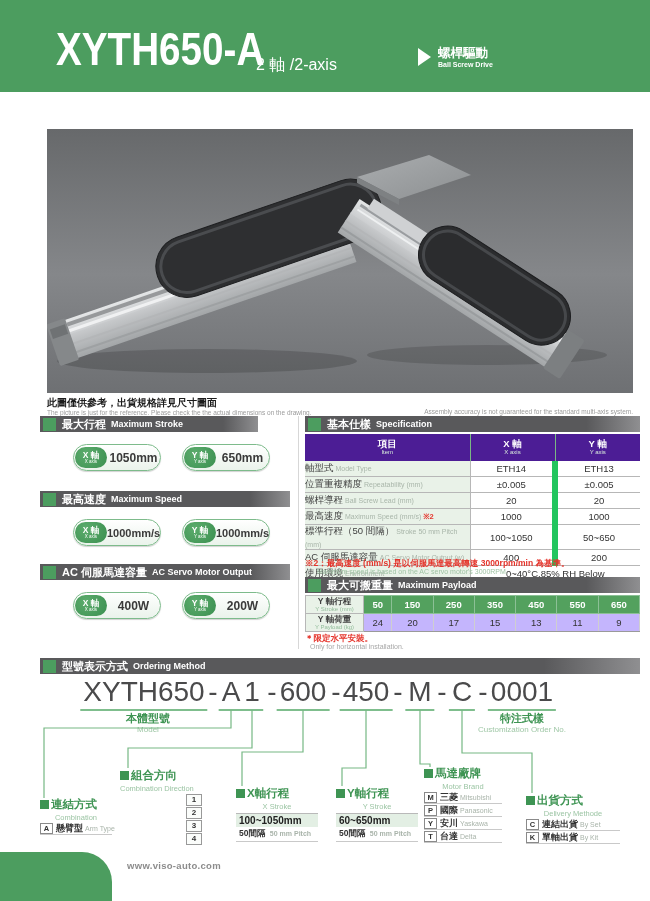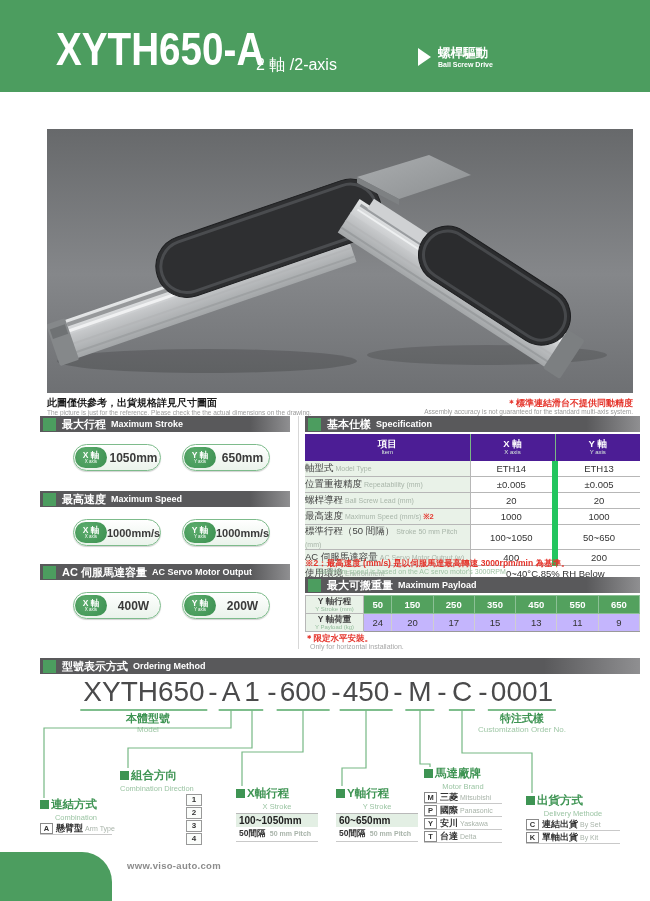--- a/index.html
+++ b/index.html
@@ -194,7 +194,6 @@
 
   <div class="note-zh">此圖僅供參考，出貨規格詳見尺寸圖面</div>
   <div class="note-en">The picture is just for the reference. Please check the the actual dimensions on the drawing.</div>
-  <div class="warn-zh">＊標準連結滑台不提供同動精度</div>
   <div class="warn-en">Assembly accuracy is not guaranteed for the standard multi-axis system.</div>
 
   <div class="vdivider"></div>

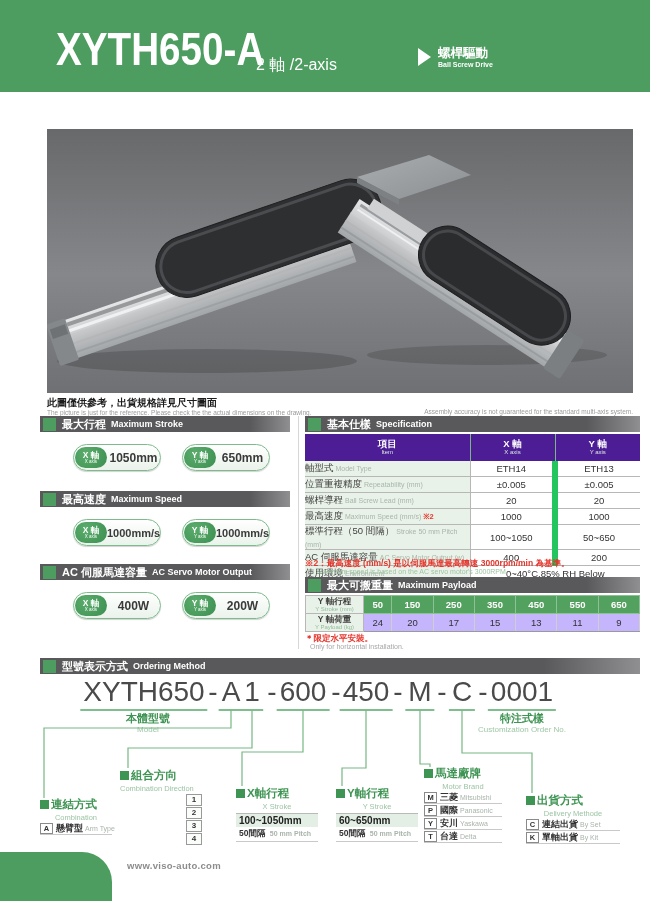--- a/index.html
+++ b/index.html
@@ -198,7 +198,7 @@
 
   <div class="vdivider"></div>
 
-  <div class="bar" style="left:40px;top:416px;width:250px;">
+  <div class="bar" style="left:40px;top:416px;width:218px;">
     <span class="sq"></span>
     <span class="zh">最大行程</span>
     <span class="en">Maximum Stroke</span>

